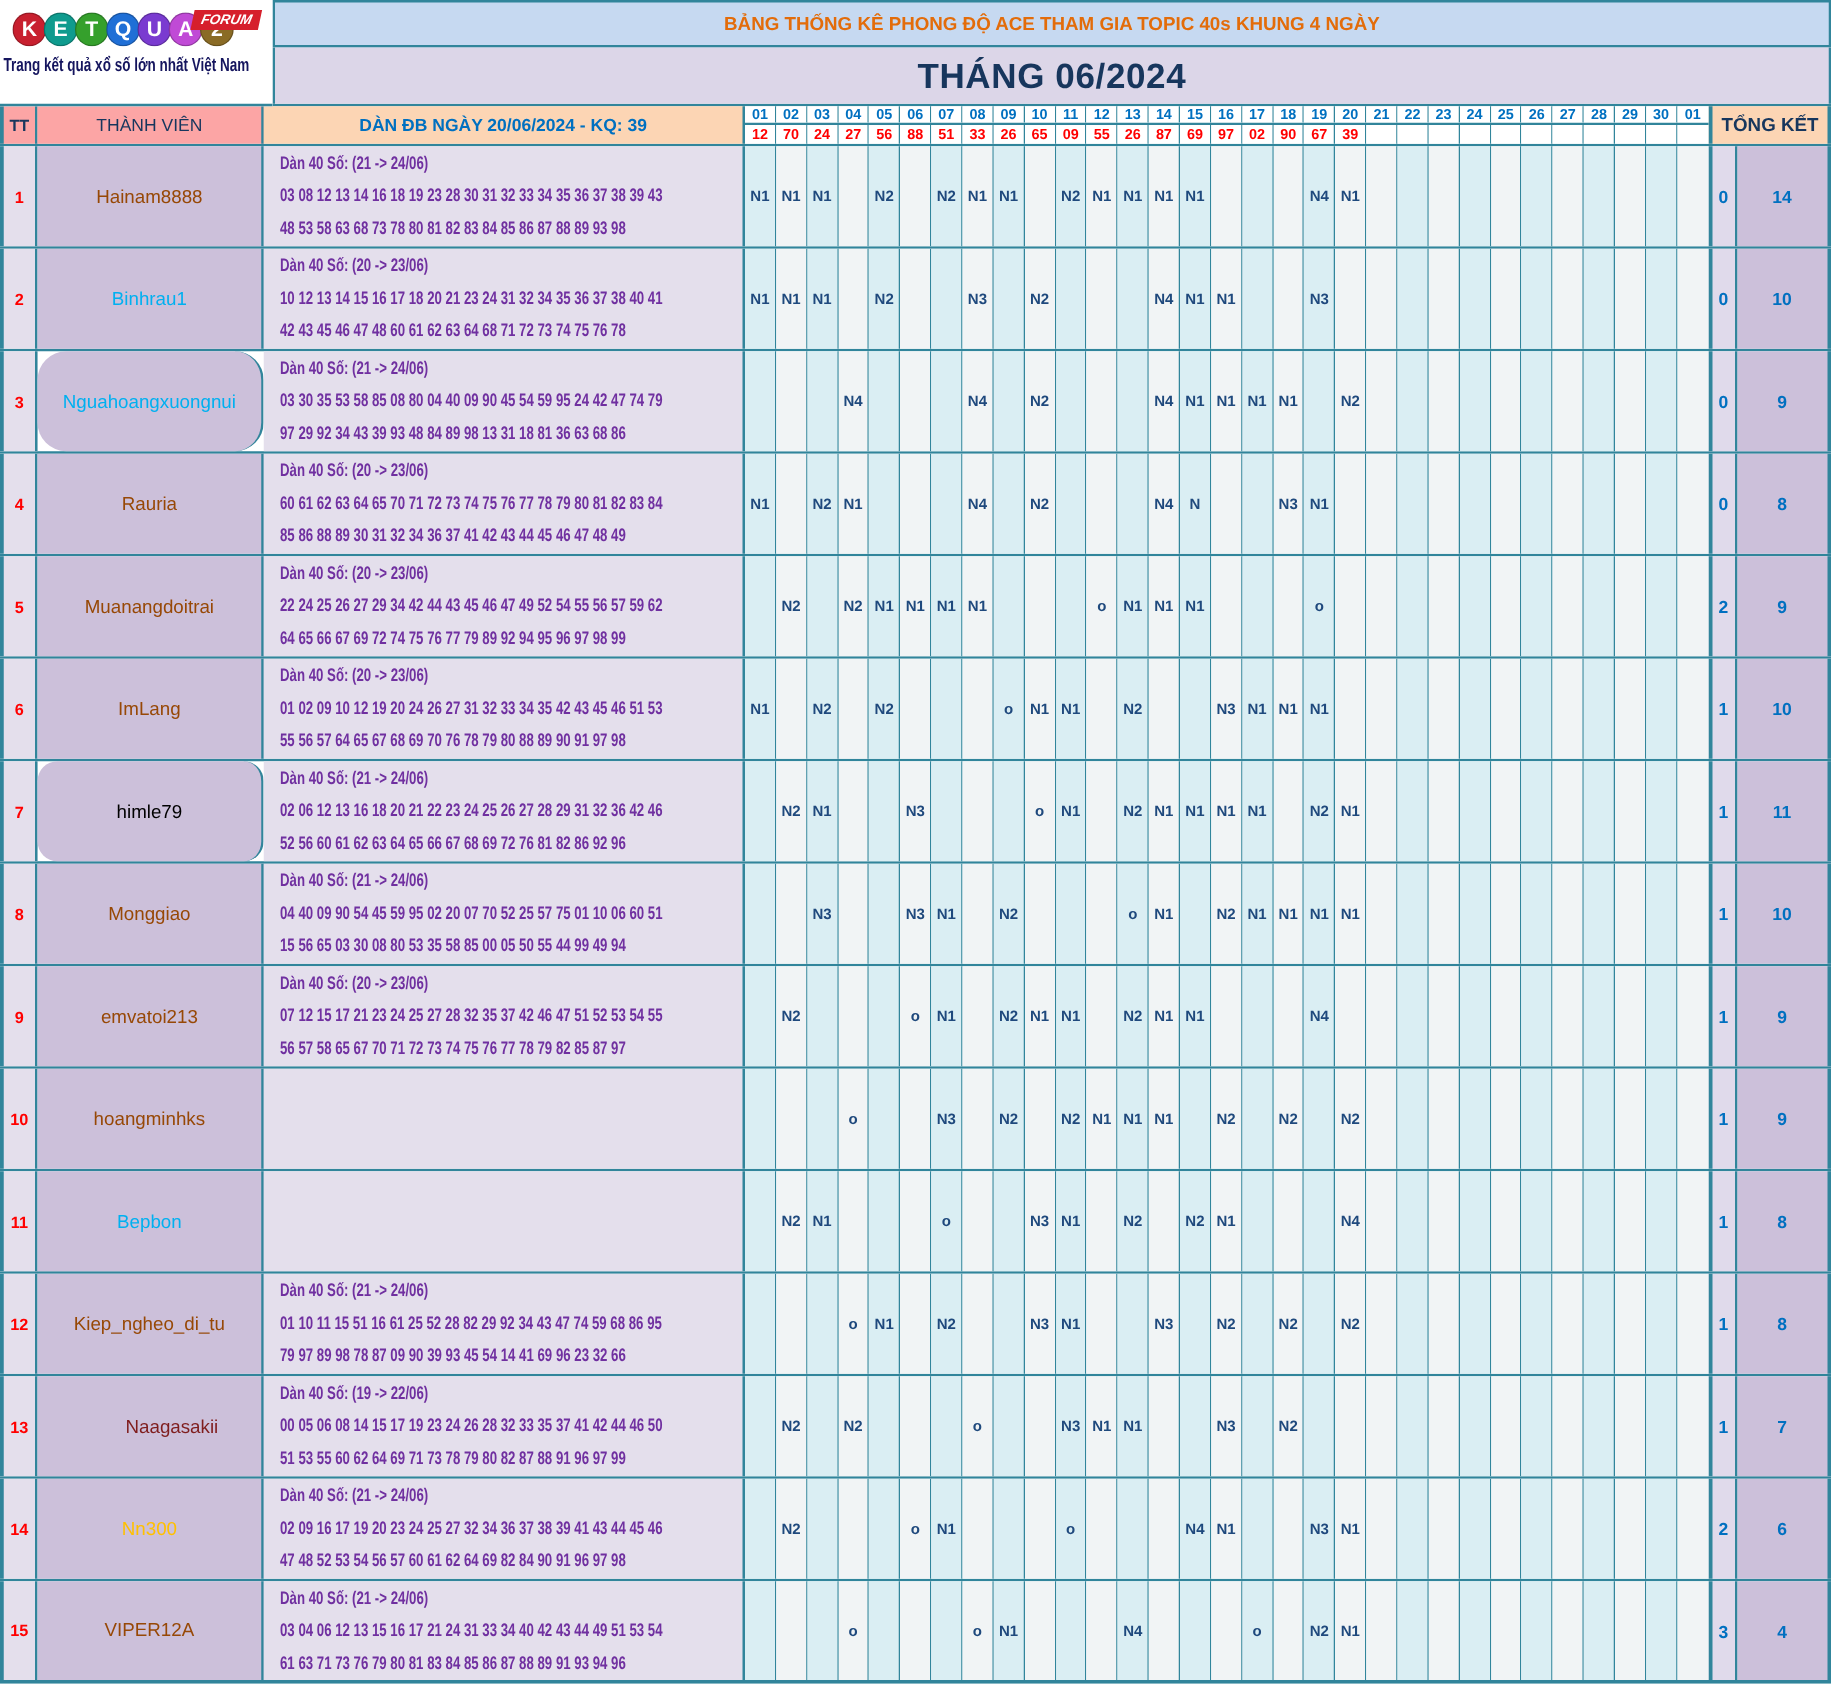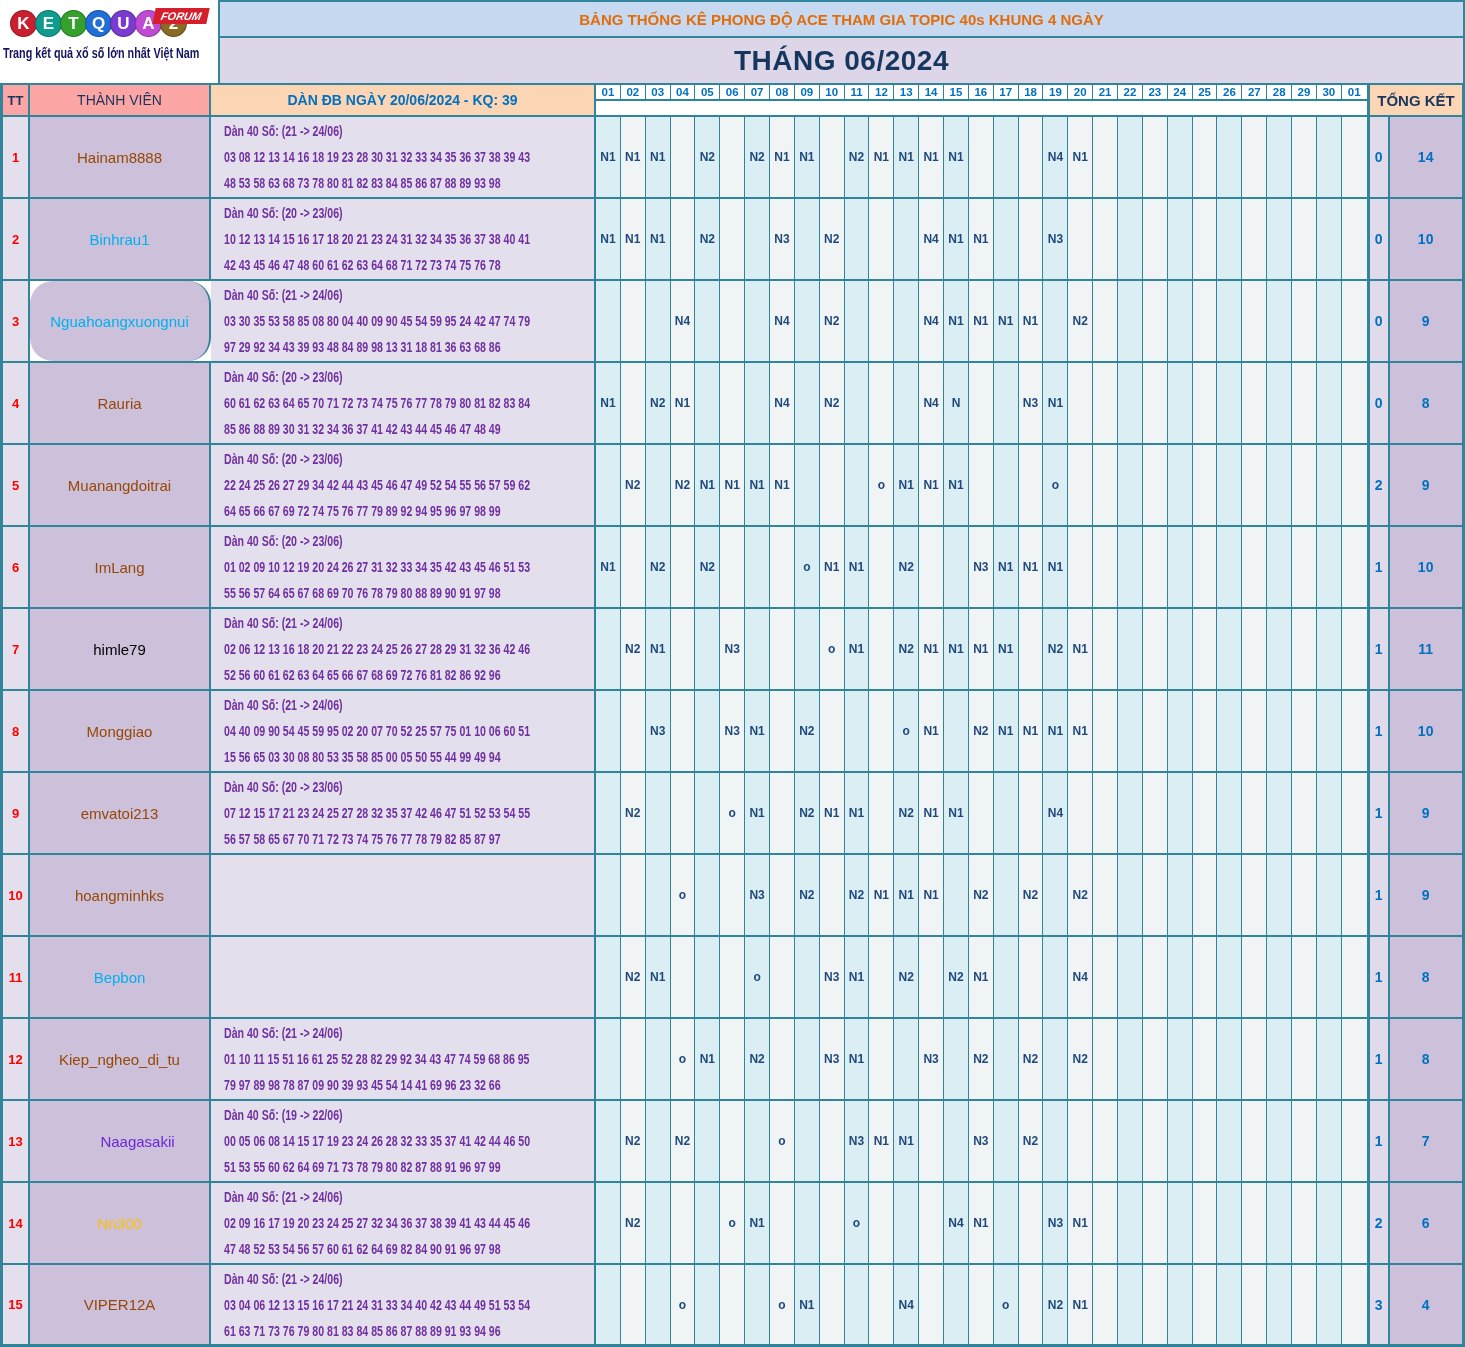--- a/index.html
+++ b/index.html
@@ -52,7 +52,7 @@
   .hrow .c-name { font-size:14px; }
   .hrow .c-dan { background:#fcd5b4; align-items:center; justify-content:center;
     padding-left:0; color:#0070c0; font-weight:bold; font-size:14px; flex-direction:row; }
-  .daysblock { width:771px; display:flex; flex-direction:row; }
+  .daysblock { width:771px; display:flex; flex-direction:column; }
   .dayrow { display:flex; height:16px; }
   .dayrow.labels { border-bottom:2px solid #31859b; }
   .hday { width:24.871px; height:100%; border-right:1px solid #31859b; background:#fff;

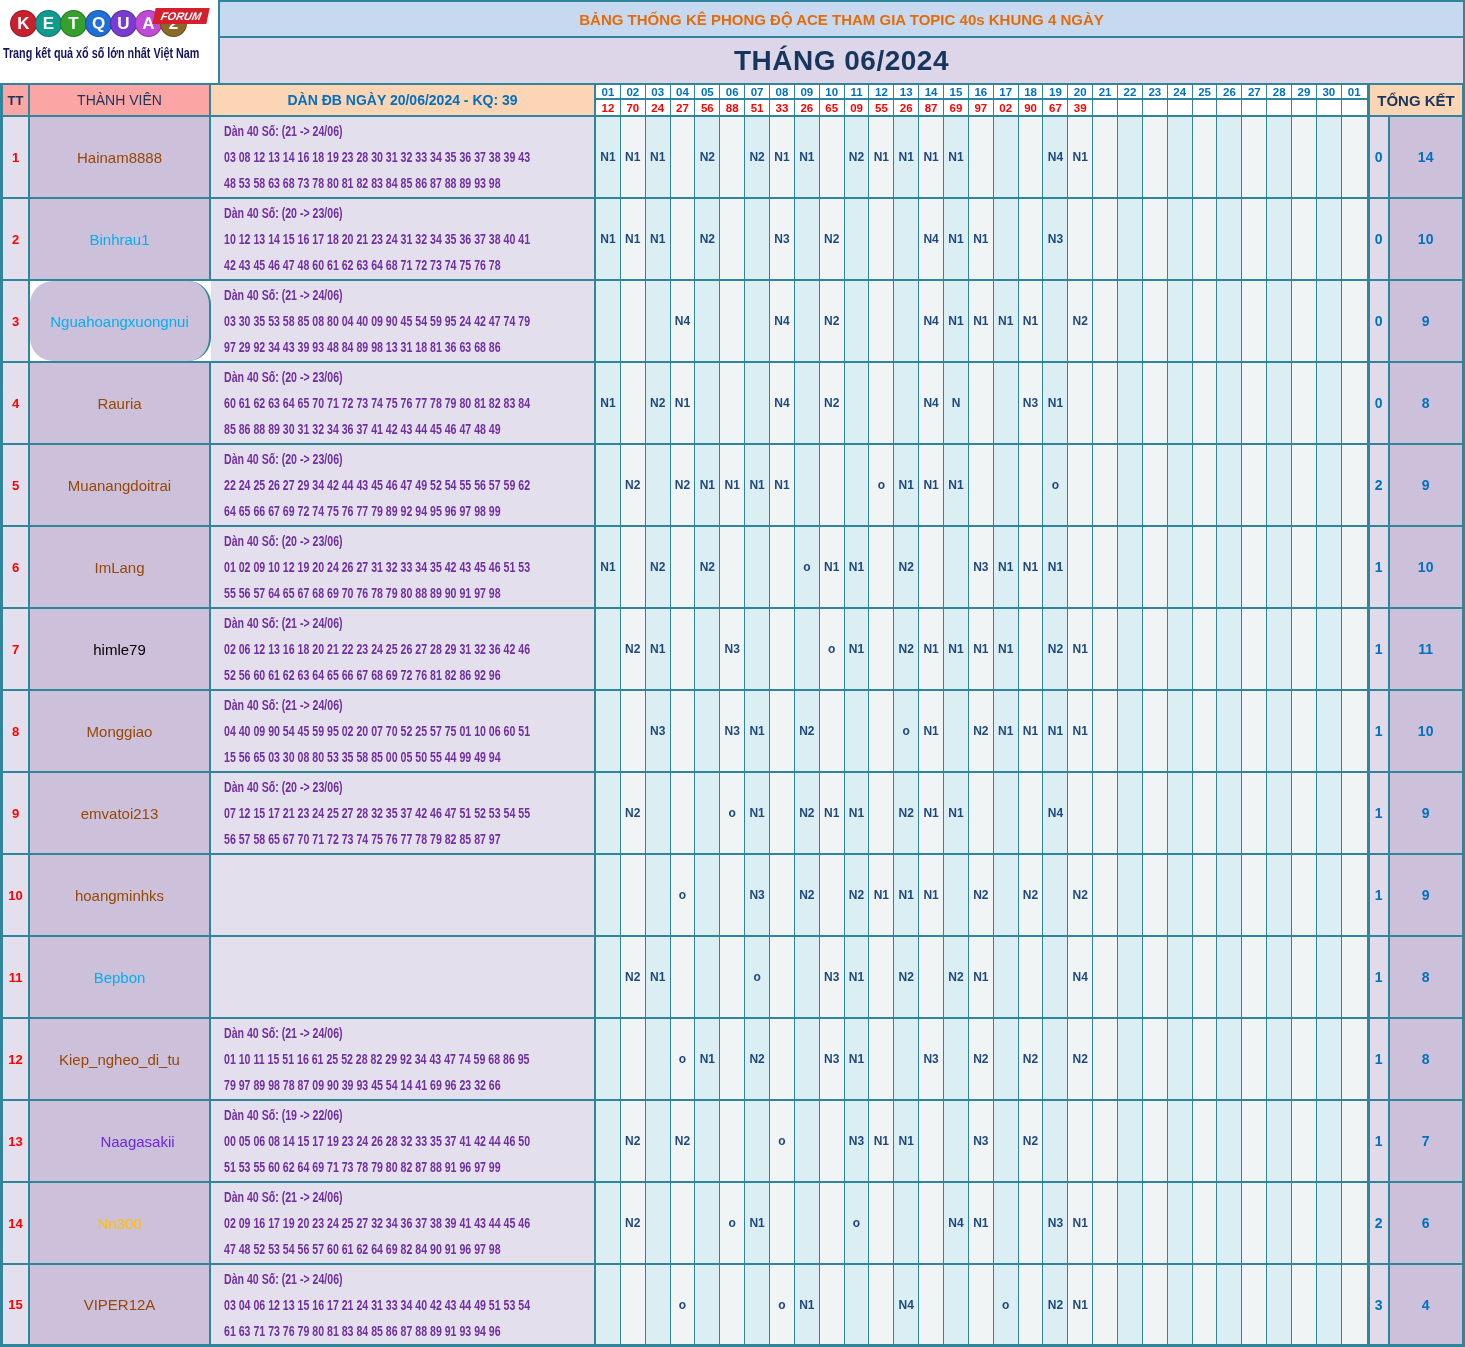--- a/index.html
+++ b/index.html
@@ -423,7 +423,7 @@
     </div>
     <div class="brow">
       <div class="cell c-tt">7</div>
-      <div class="cell c-name" style="color: rgb(0, 0, 0);">himle79</div>
+      <div class="cell c-name" style="color: rgb(0, 0, 0); border-radius: 16px;">himle79</div>
       <div class="cell c-dan">
         <div class="dline">Dàn 40 Số: (21 -&gt; 24/06)</div>
         <div class="dline">02 06 12 13 16 18 20 21 22 23 24 25 26 27 28 29 31 32 36 42 46</div>

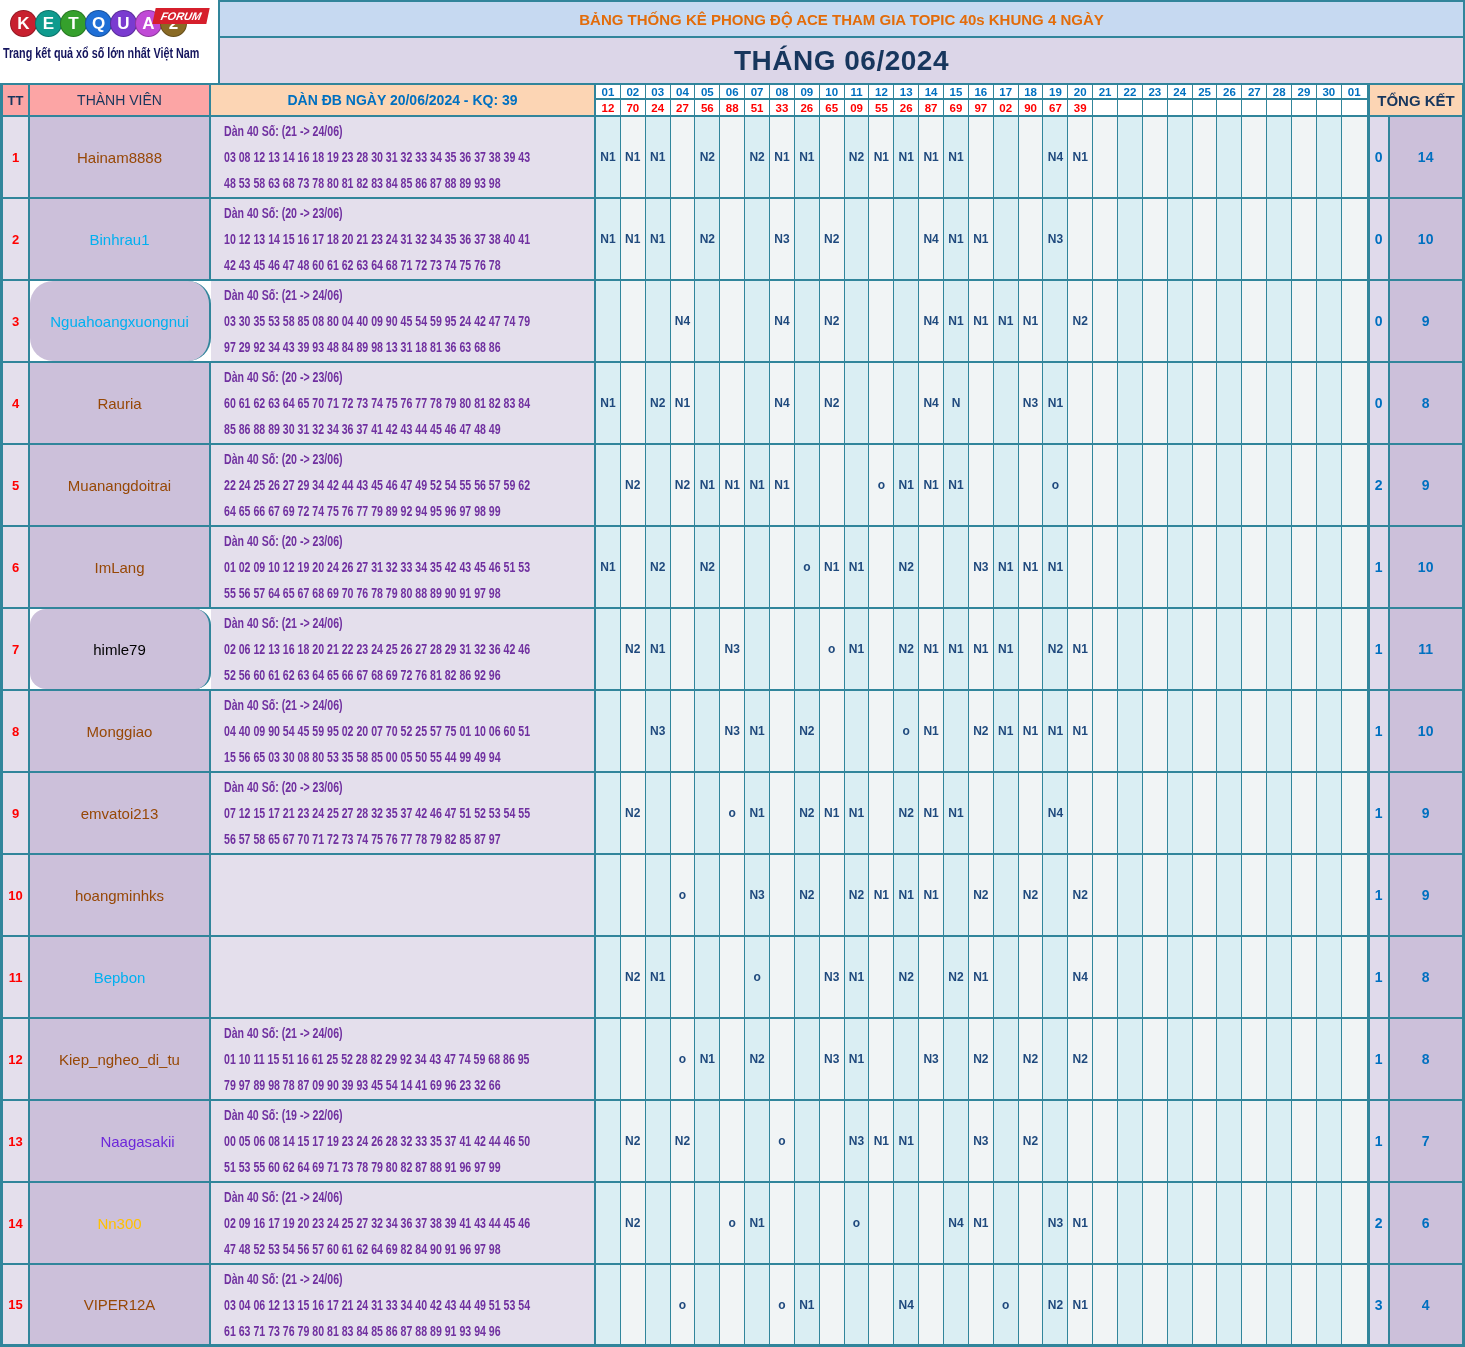--- a/index.html
+++ b/index.html
@@ -667,7 +667,7 @@
     </div>
     <div class="brow">
       <div class="cell c-tt">13</div>
-      <div class="cell c-name" style="color: #6d28d9; padding-left: 36px;">Naagasakii</div>
+      <div class="cell c-name" style="color: #7f1d1d; padding-left: 36px;">Naagasakii</div>
       <div class="cell c-dan">
         <div class="dline">Dàn 40 Số: (19 -&gt; 22/06)</div>
         <div class="dline">00 05 06 08 14 15 17 19 23 24 26 28 32 33 35 37 41 42 44 46 50</div>

